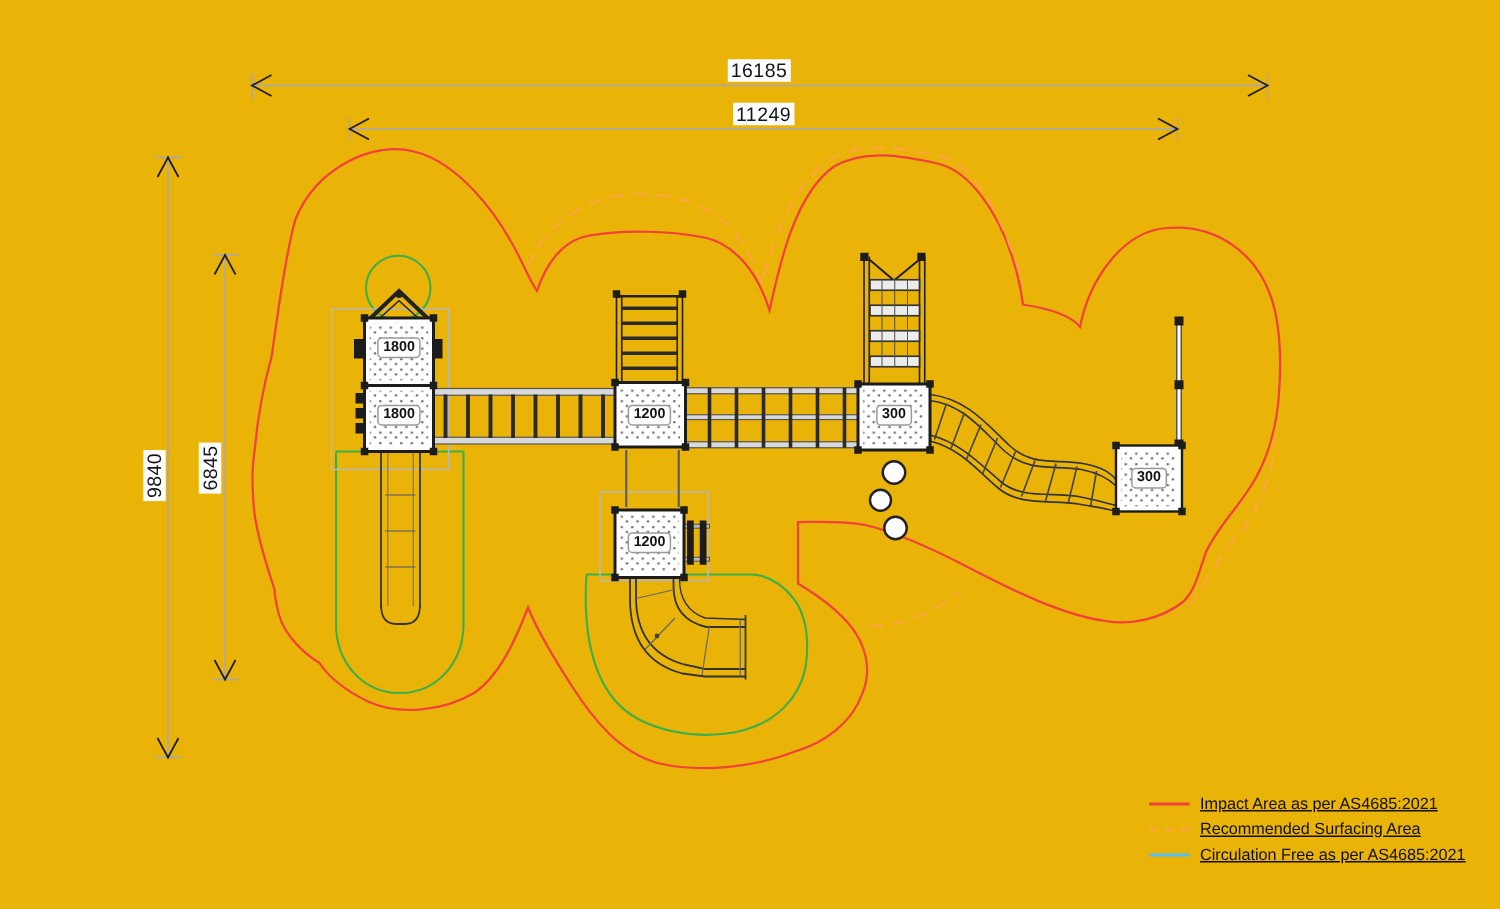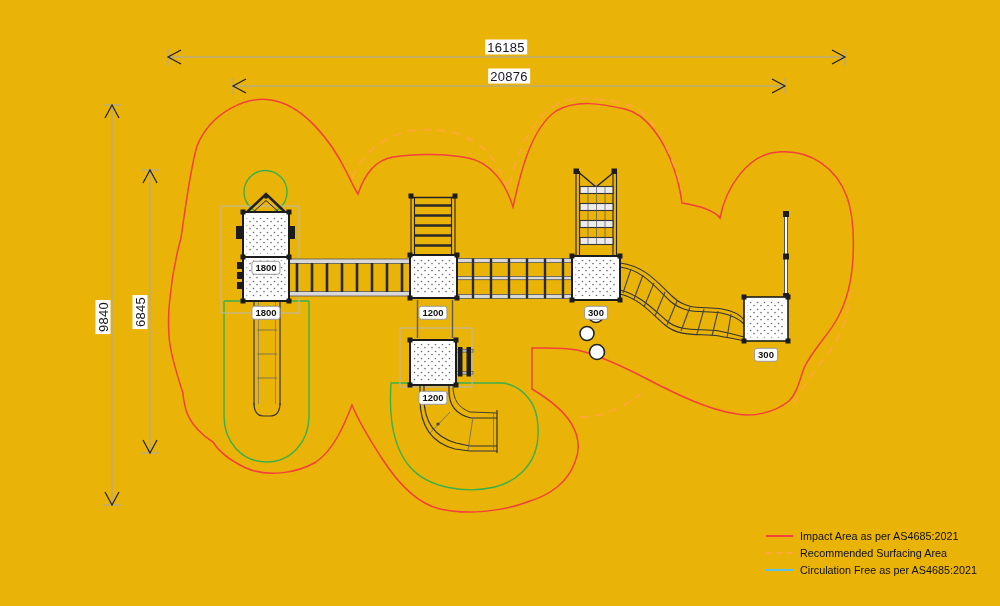--- a/index.html
+++ b/index.html
@@ -305,7 +305,7 @@
   </svg>
 
   <div class="dim-text" style="left:506px;top:47px;">16185</div>
-  <div class="dim-text" style="left:509px;top:76px;">20876</div>
+  <div class="dim-text" style="left:509px;top:76px;">11249</div>
   <div class="dim-text vert" style="left:103px;top:317px;">9840</div>
   <div class="dim-text vert" style="left:140px;top:312px;">6845</div>
 

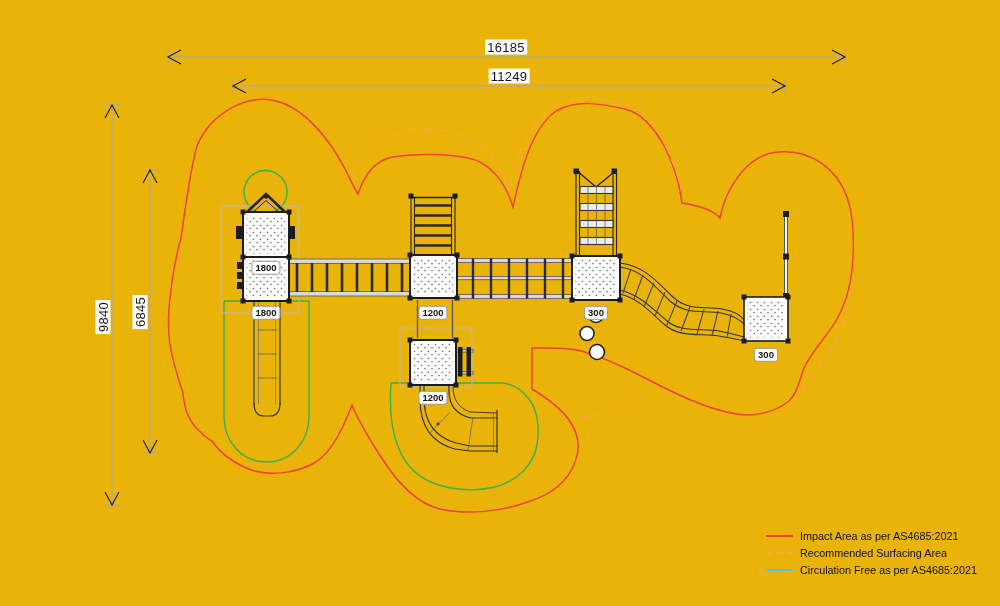--- a/index.html
+++ b/index.html
@@ -16,7 +16,7 @@
   .plat-label{
     position:absolute;transform:translate(-50%,-50%);
     background:#fff;border:1px solid #9a9a9a;border-radius:3px;
-    font-size:9.5px;font-weight:bold;color:#111;padding:1px 3px;line-height:1.1;white-space:nowrap;margin-top:36px;
+    font-size:9.5px;font-weight:bold;color:#111;padding:1px 3px;line-height:1.1;white-space:nowrap;
   }
   .legend{position:absolute;left:766px;top:527px;}
   .legend-row{display:flex;align-items:center;height:17px;}

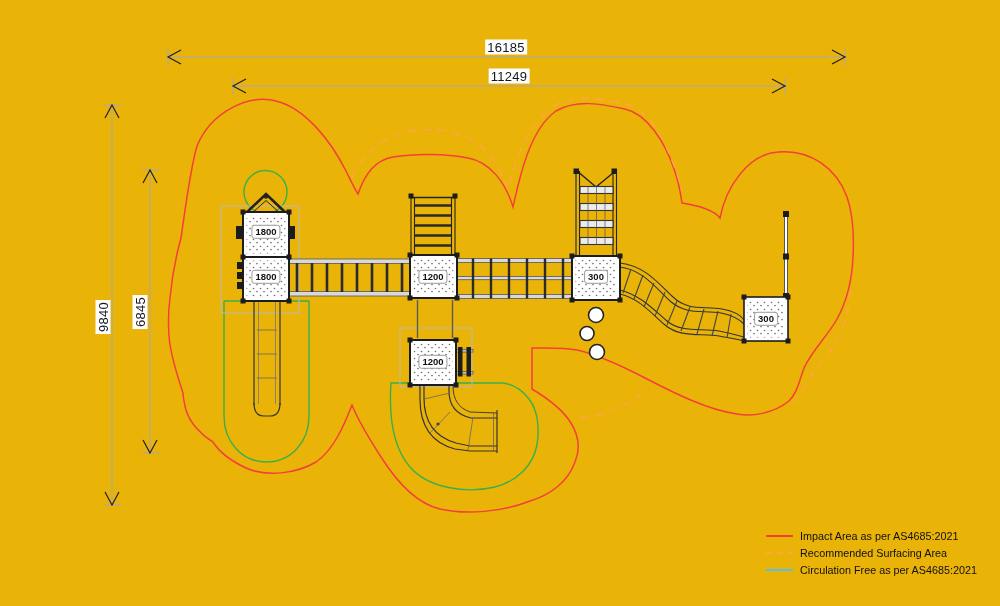--- a/index.html
+++ b/index.html
@@ -21,7 +21,7 @@
   .legend{position:absolute;left:766px;top:527px;}
   .legend-row{display:flex;align-items:center;height:17px;}
   .legend-swatch{width:27px;height:0;border-top:2px solid #000;margin-right:7px;flex:none;}
-  .legend-label{font-size:10.8px;color:#101010;white-space:nowrap;}
+  .legend-label{font-size:10.8px;color:#101010;white-space:nowrap;text-decoration:underline;}
 </style>
 </head>
 <body>

